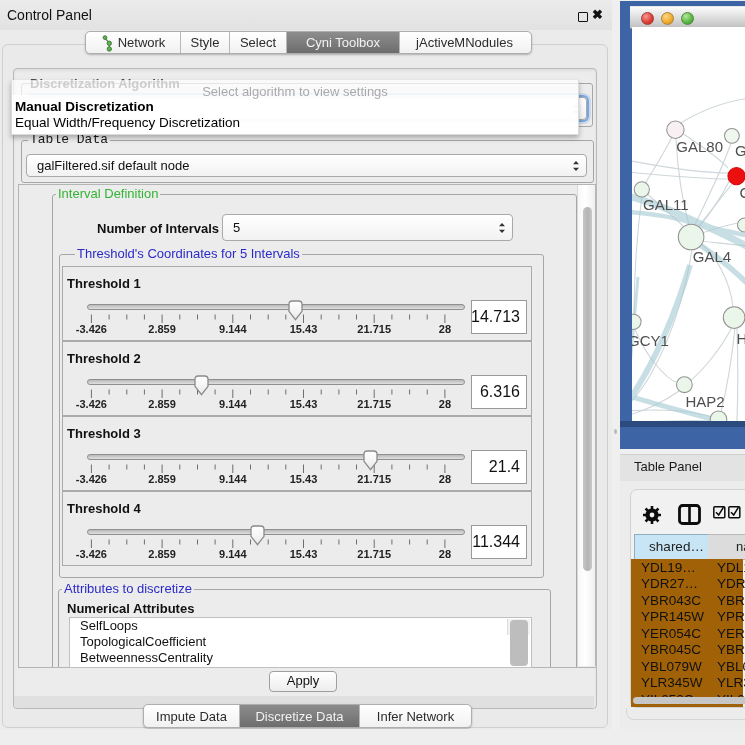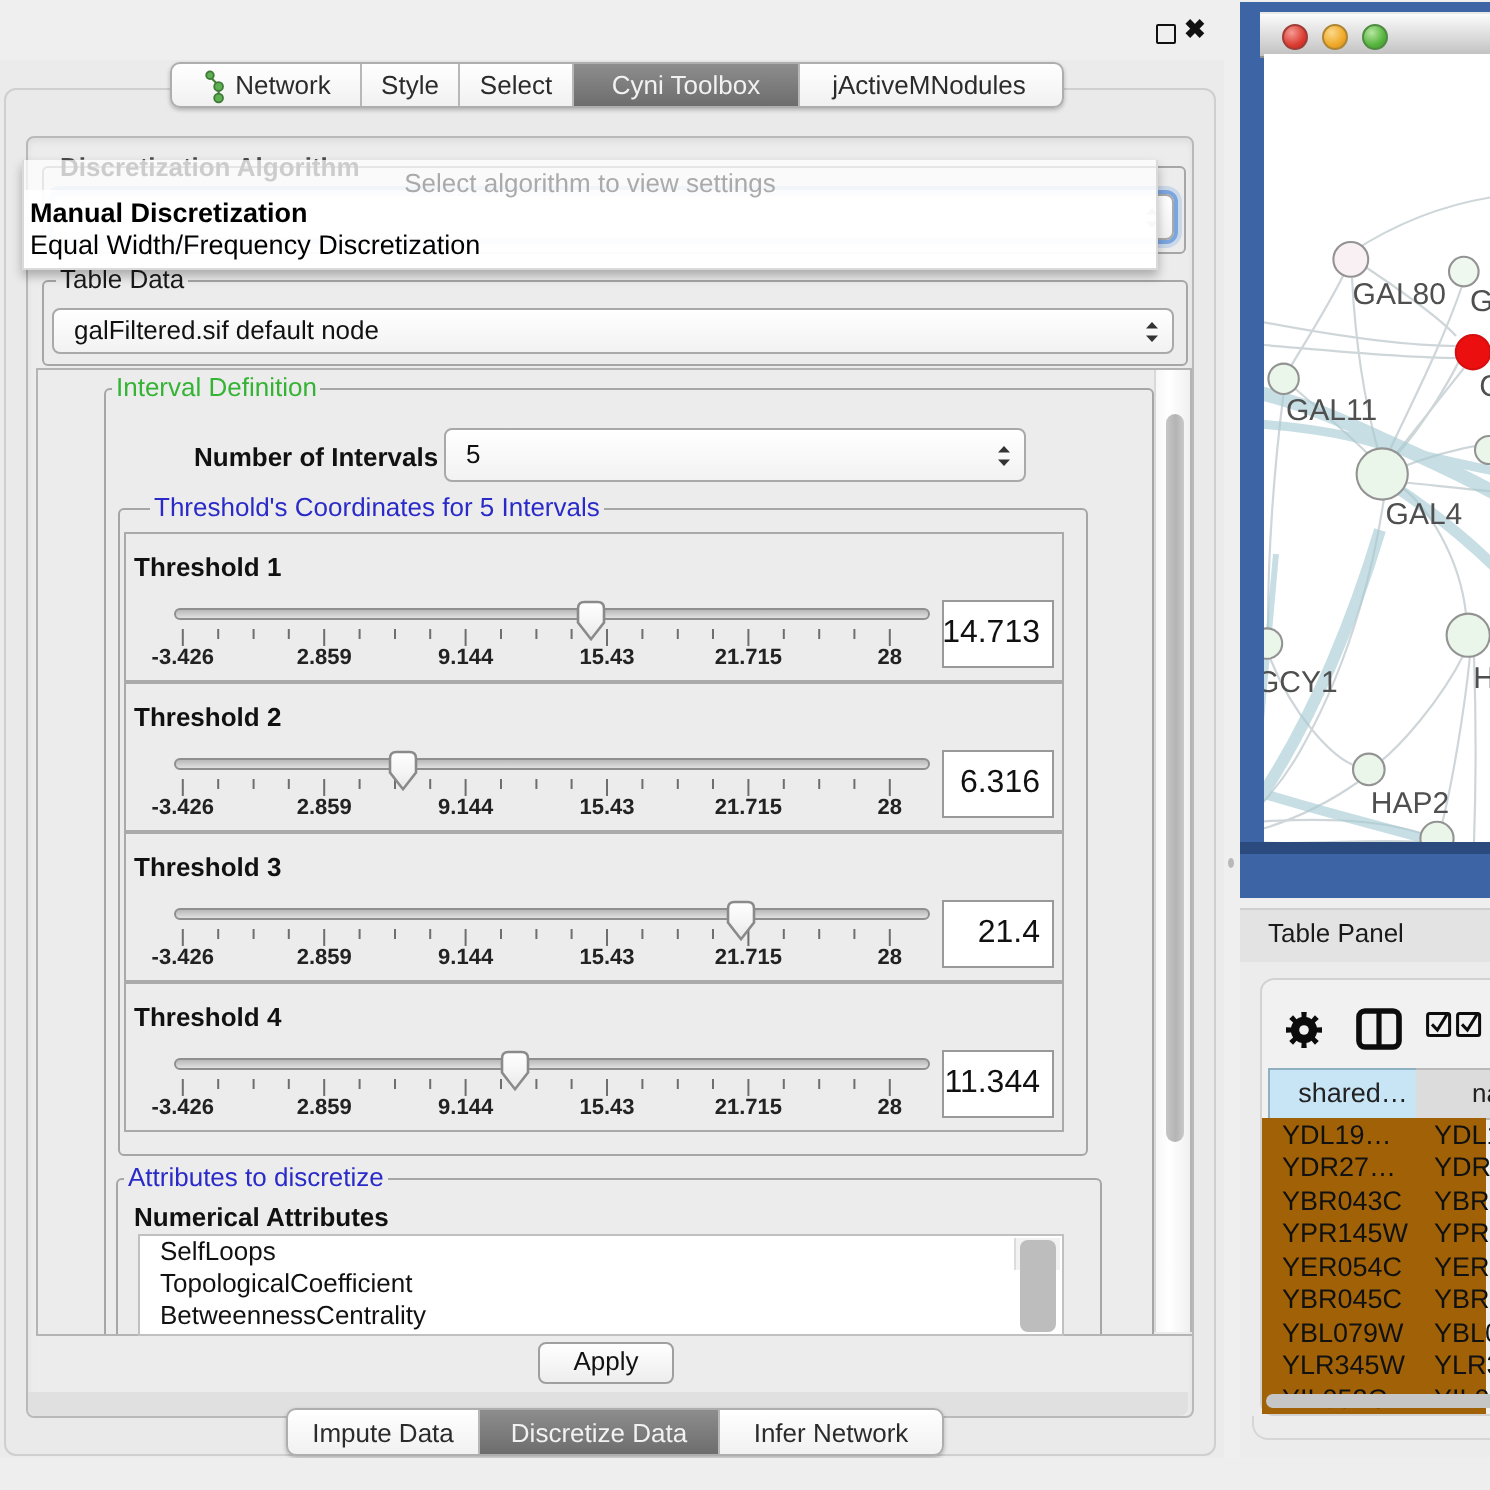--- a/index.html
+++ b/index.html
@@ -75,6 +75,9 @@
 <body>
 <div id="root">
 
+  <div class="abs" id="cp-title">
+      <span class="t">Control Panel</span>
+    </div>
   <div class="abs" id="float-ic"></div>
   <div class="abs" id="close-ic">✖</div>
 

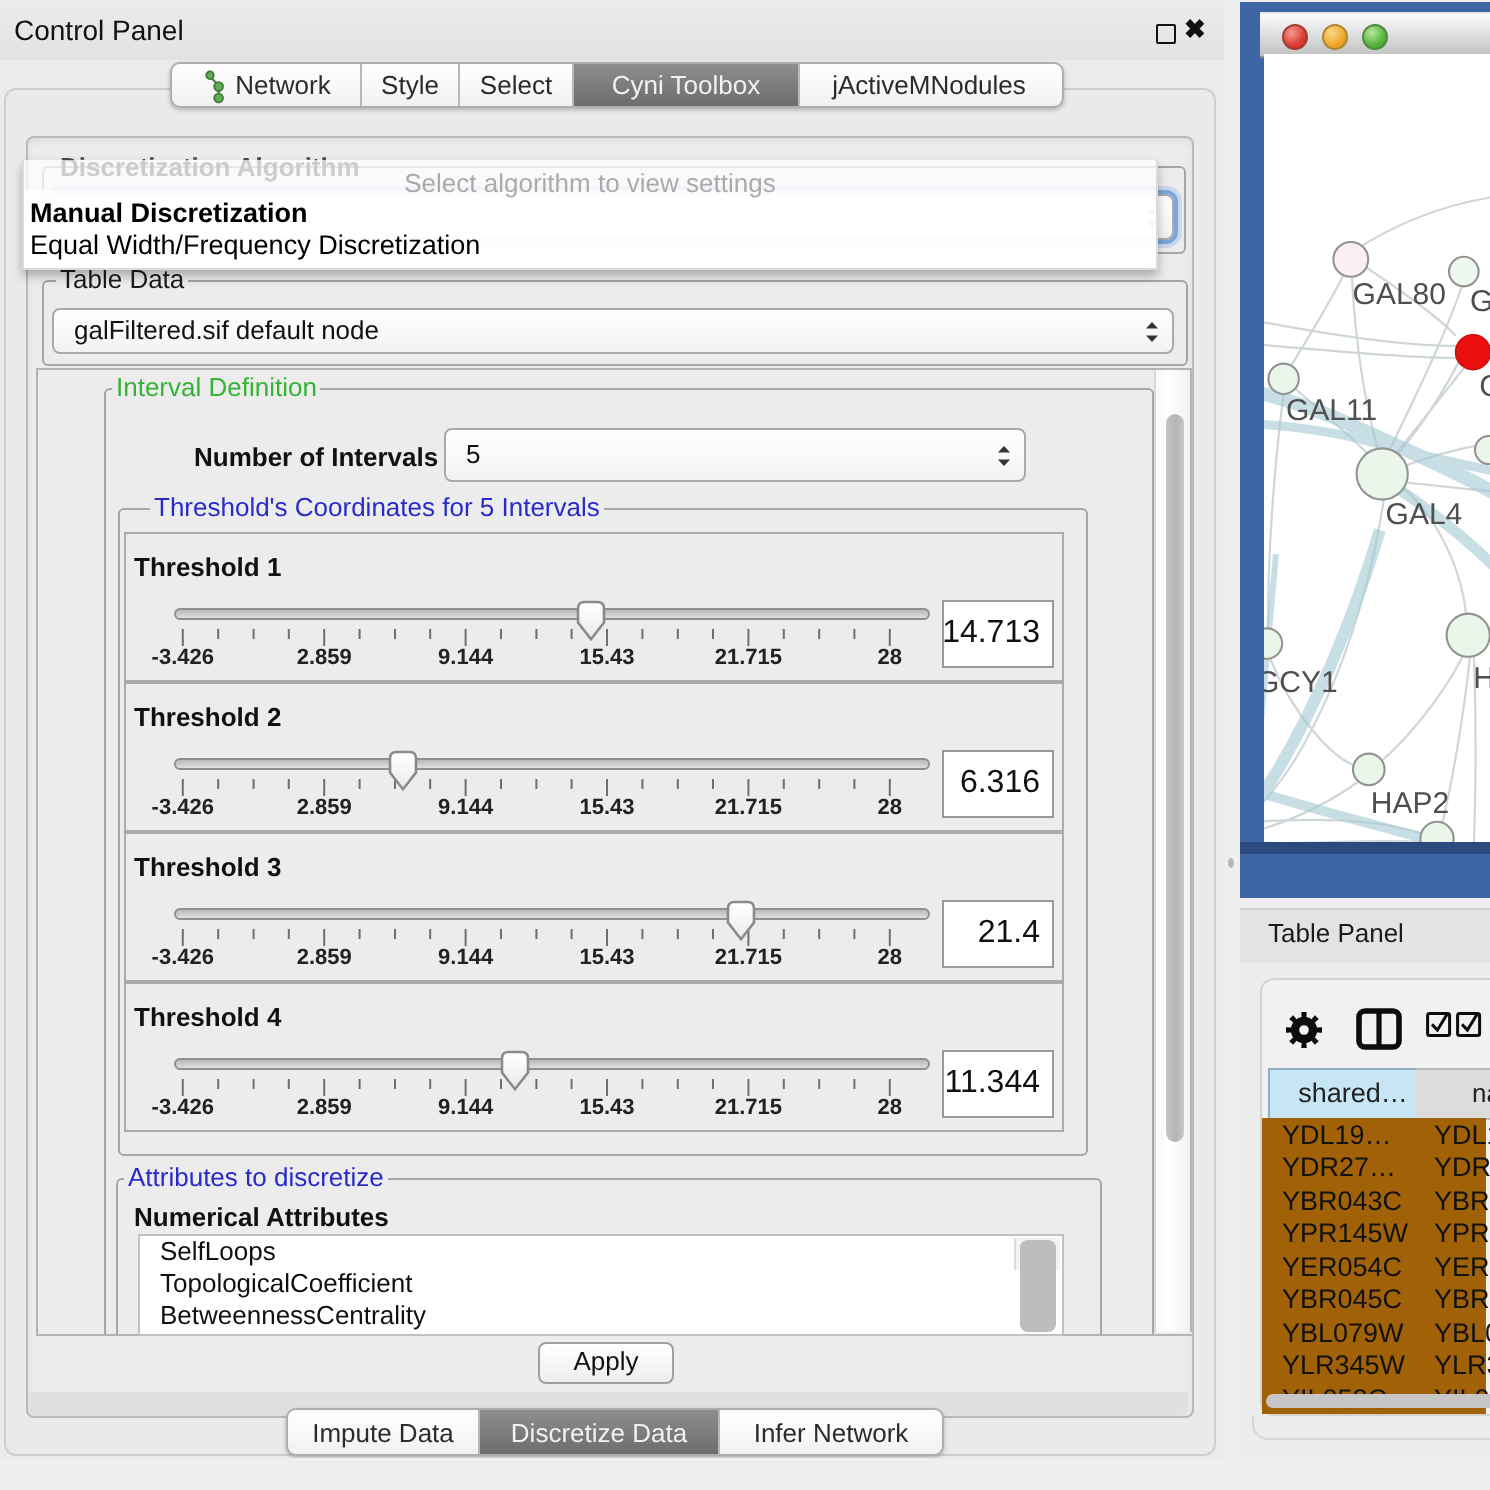--- a/index.html
+++ b/index.html
@@ -111,7 +111,7 @@
   </div>
 
   <div class="abs grp" style="left:21px;top:140px;width:571px;height:41px;"></div>
-  <div class="abs glabel" style="left:28px;top:133px;color:#1a1a1a;">Table Data</div>
+  <div class="abs glabel" style="left:28px;top:133px;color:#1a1a1a;font-family:Liberation Mono, monospace;">Table Data</div>
   <div class="abs combo" style="left:26px;top:154px;width:559px;height:21px;">
     <span class="cv">galFiltered.sif default node</span>
     <svg class="arr" viewBox="0 0 8 12">

